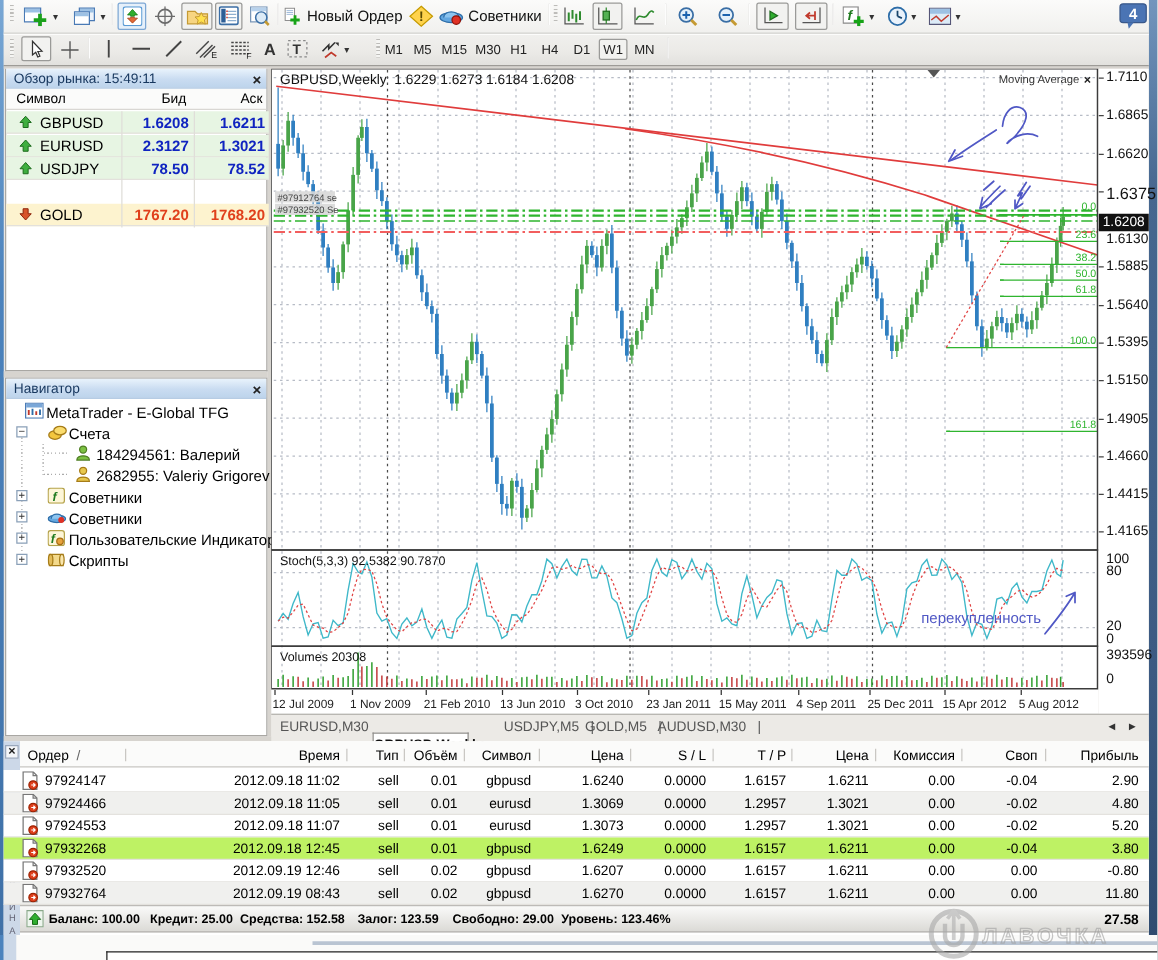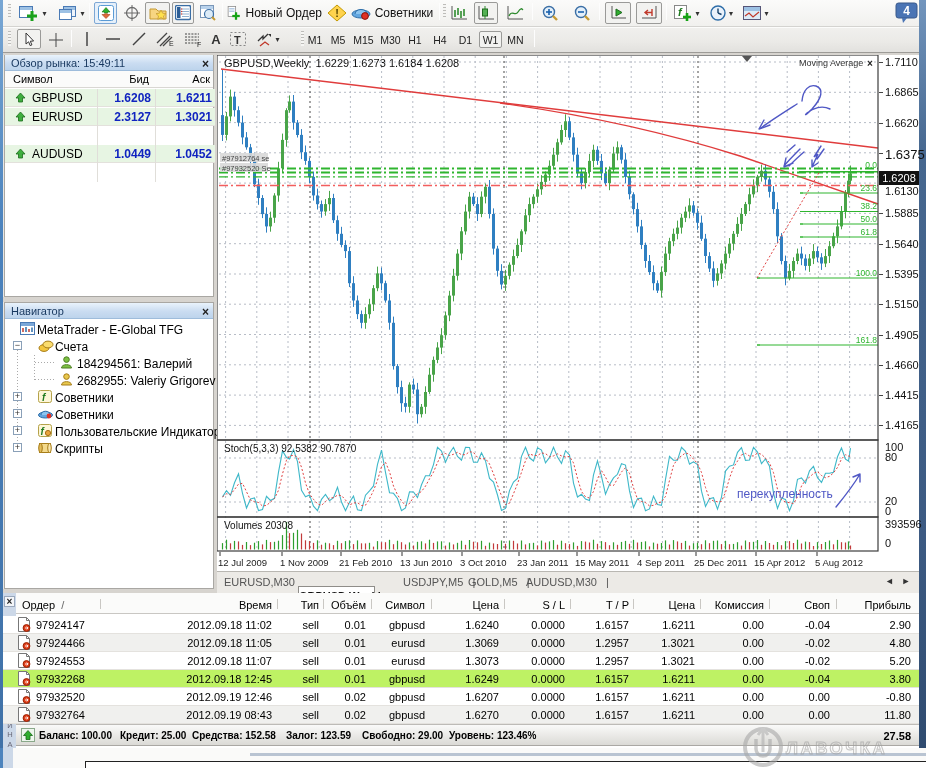--- a/index.html
+++ b/index.html
@@ -339,6 +339,14 @@
       <span class="sym">EURUSD</span>
       <span class="bid" style="color:#1024c0">2.3127</span>
       <span class="ask" style="color:#1024c0">1.3021</span>
+      </div>
+      <div class="mwrow" style="top:37.2px;background:#e7f5e3;border-bottom:1px solid #e3e1dc">
+      <span style="position:absolute;left:10px;top:3px"><svg width="11" height="11" viewBox="0 0 11 11">
+            <path d="M5.5 1 L10 6 H7.5 V10 H3.5 V6 H1 z" fill="#3fae3f" stroke="#1c6b1c" stroke-width="0.8"></path>
+          </svg></span>
+      <span class="sym">USDJPY</span>
+      <span class="bid" style="color:#1024c0">78.50</span>
+      <span class="ask" style="color:#1024c0">78.52</span>
       </div>
       <div class="mwrow" style="top:55.800000000000004px;background:#e7f5e3;border-bottom:1px solid #e3e1dc">
       <span style="position:absolute;left:10px;top:3px"><svg width="11" height="11" viewBox="0 0 11 11">

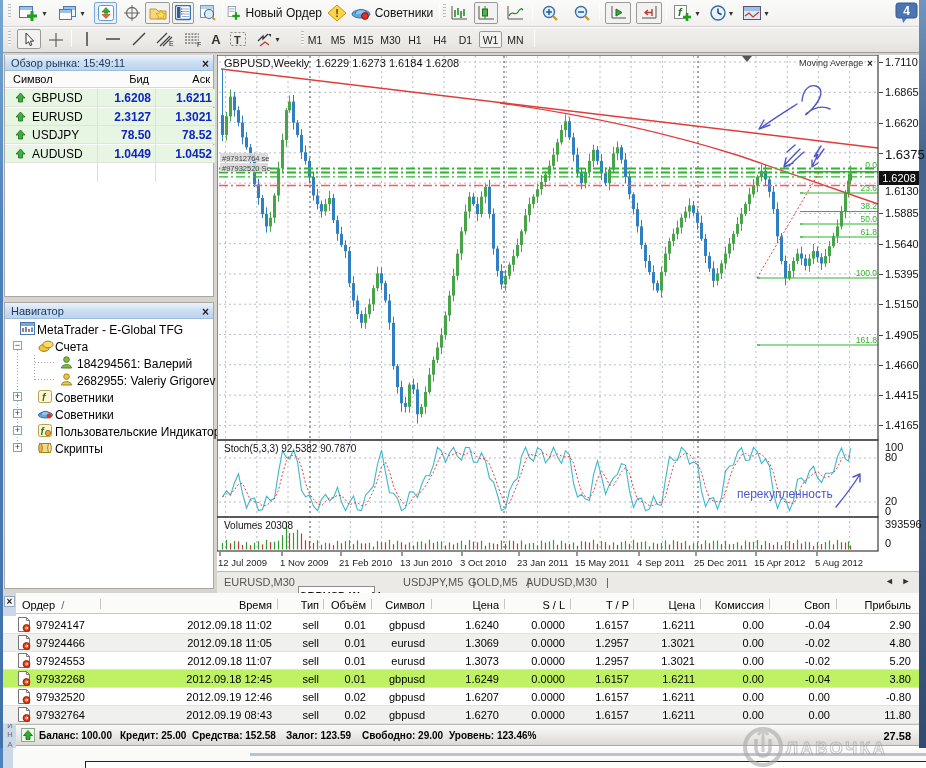--- a/index.html
+++ b/index.html
@@ -347,14 +347,6 @@
       <span class="sym">USDJPY</span>
       <span class="bid" style="color:#1024c0">78.50</span>
       <span class="ask" style="color:#1024c0">78.52</span>
-      </div>
-      <div class="mwrow" style="top:55.800000000000004px;background:#e7f5e3;border-bottom:1px solid #e3e1dc">
-      <span style="position:absolute;left:10px;top:3px"><svg width="11" height="11" viewBox="0 0 11 11">
-            <path d="M5.5 1 L10 6 H7.5 V10 H3.5 V6 H1 z" fill="#3fae3f" stroke="#1c6b1c" stroke-width="0.8"></path>
-          </svg></span>
-      <span class="sym">AUDUSD</span>
-      <span class="bid" style="color:#1024c0">1.0449</span>
-      <span class="ask" style="color:#1024c0">1.0452</span>
       </div>
    <div class="abs" style="left:92px;top:0;width:1px;height:93px;background:#e0ded9"></div>
    <div class="abs" style="left:150px;top:0;width:1px;height:93px;background:#e0ded9"></div>

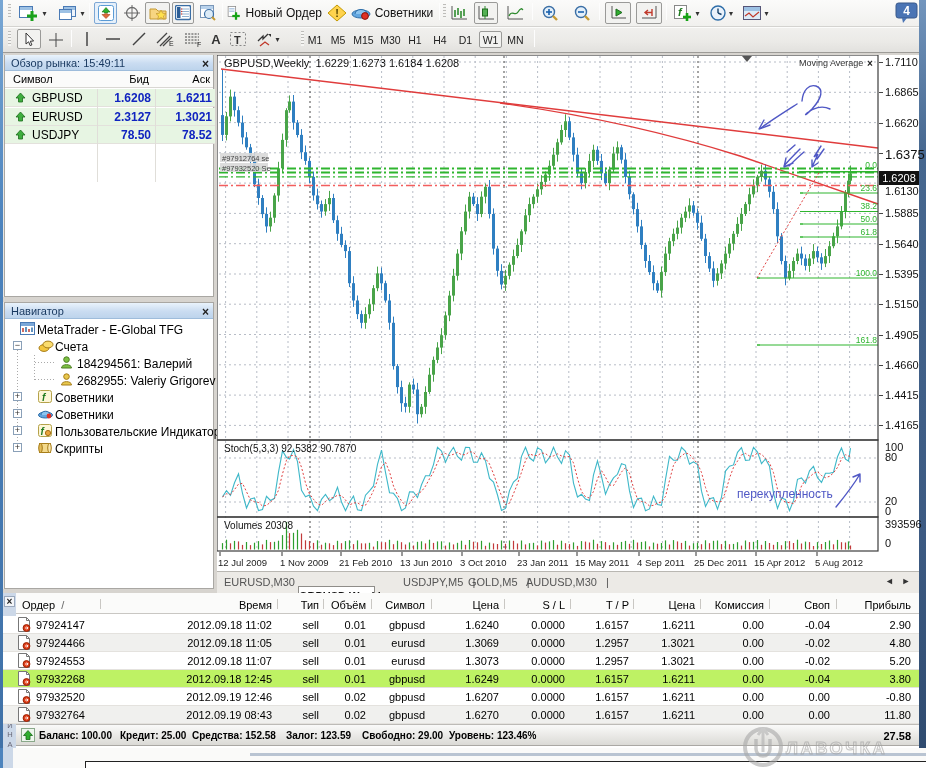--- a/index.html
+++ b/index.html
@@ -347,6 +347,14 @@
       <span class="sym">USDJPY</span>
       <span class="bid" style="color:#1024c0">78.50</span>
       <span class="ask" style="color:#1024c0">78.52</span>
+      </div>
+      <div class="mwrow" style="top:74.4px;background:#fdf3cf;border-bottom:1px solid #e3e1dc">
+      <span style="position:absolute;left:10px;top:3px"><svg width="11" height="11" viewBox="0 0 11 11">
+            <path d="M5.5 10 L1 5 H3.5 V1 H7.5 V5 H10 z" fill="#d8552a" stroke="#8d2409" stroke-width="0.8"></path>
+          </svg></span>
+      <span class="sym">GOLD</span>
+      <span class="bid" style="color:#e0401c">1767.20</span>
+      <span class="ask" style="color:#e0401c">1768.20</span>
       </div>
    <div class="abs" style="left:92px;top:0;width:1px;height:93px;background:#e0ded9"></div>
    <div class="abs" style="left:150px;top:0;width:1px;height:93px;background:#e0ded9"></div>

